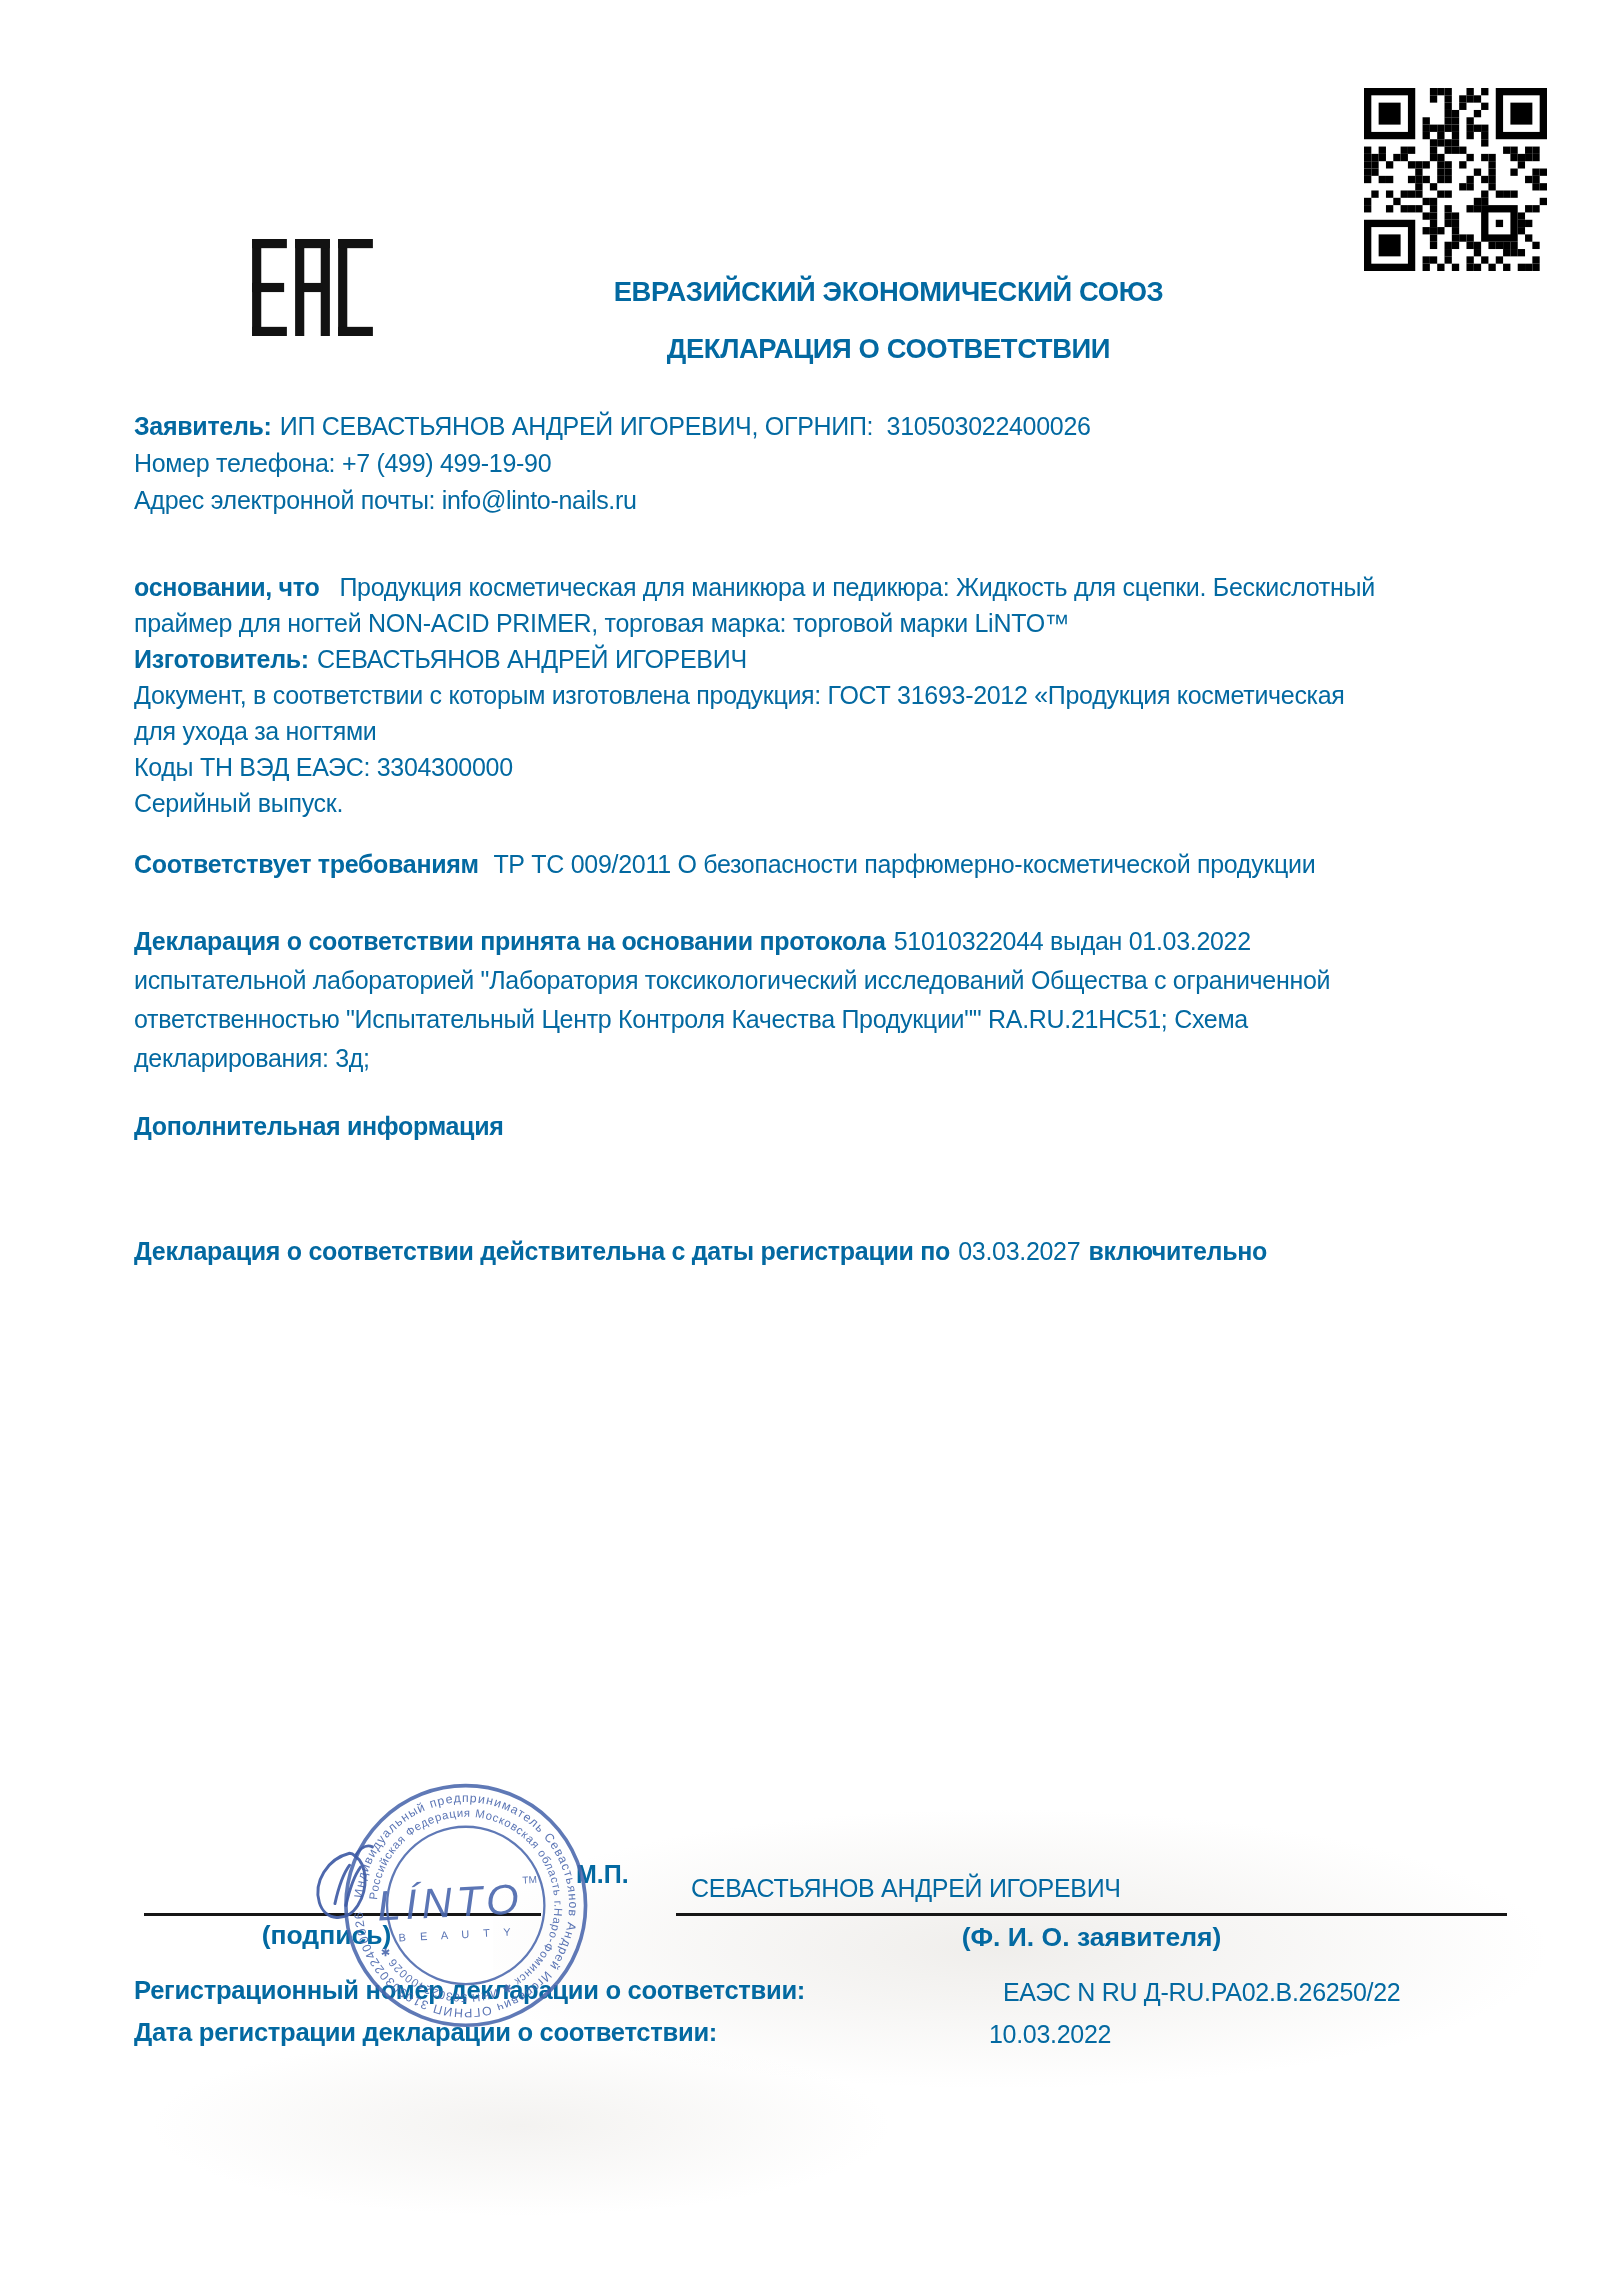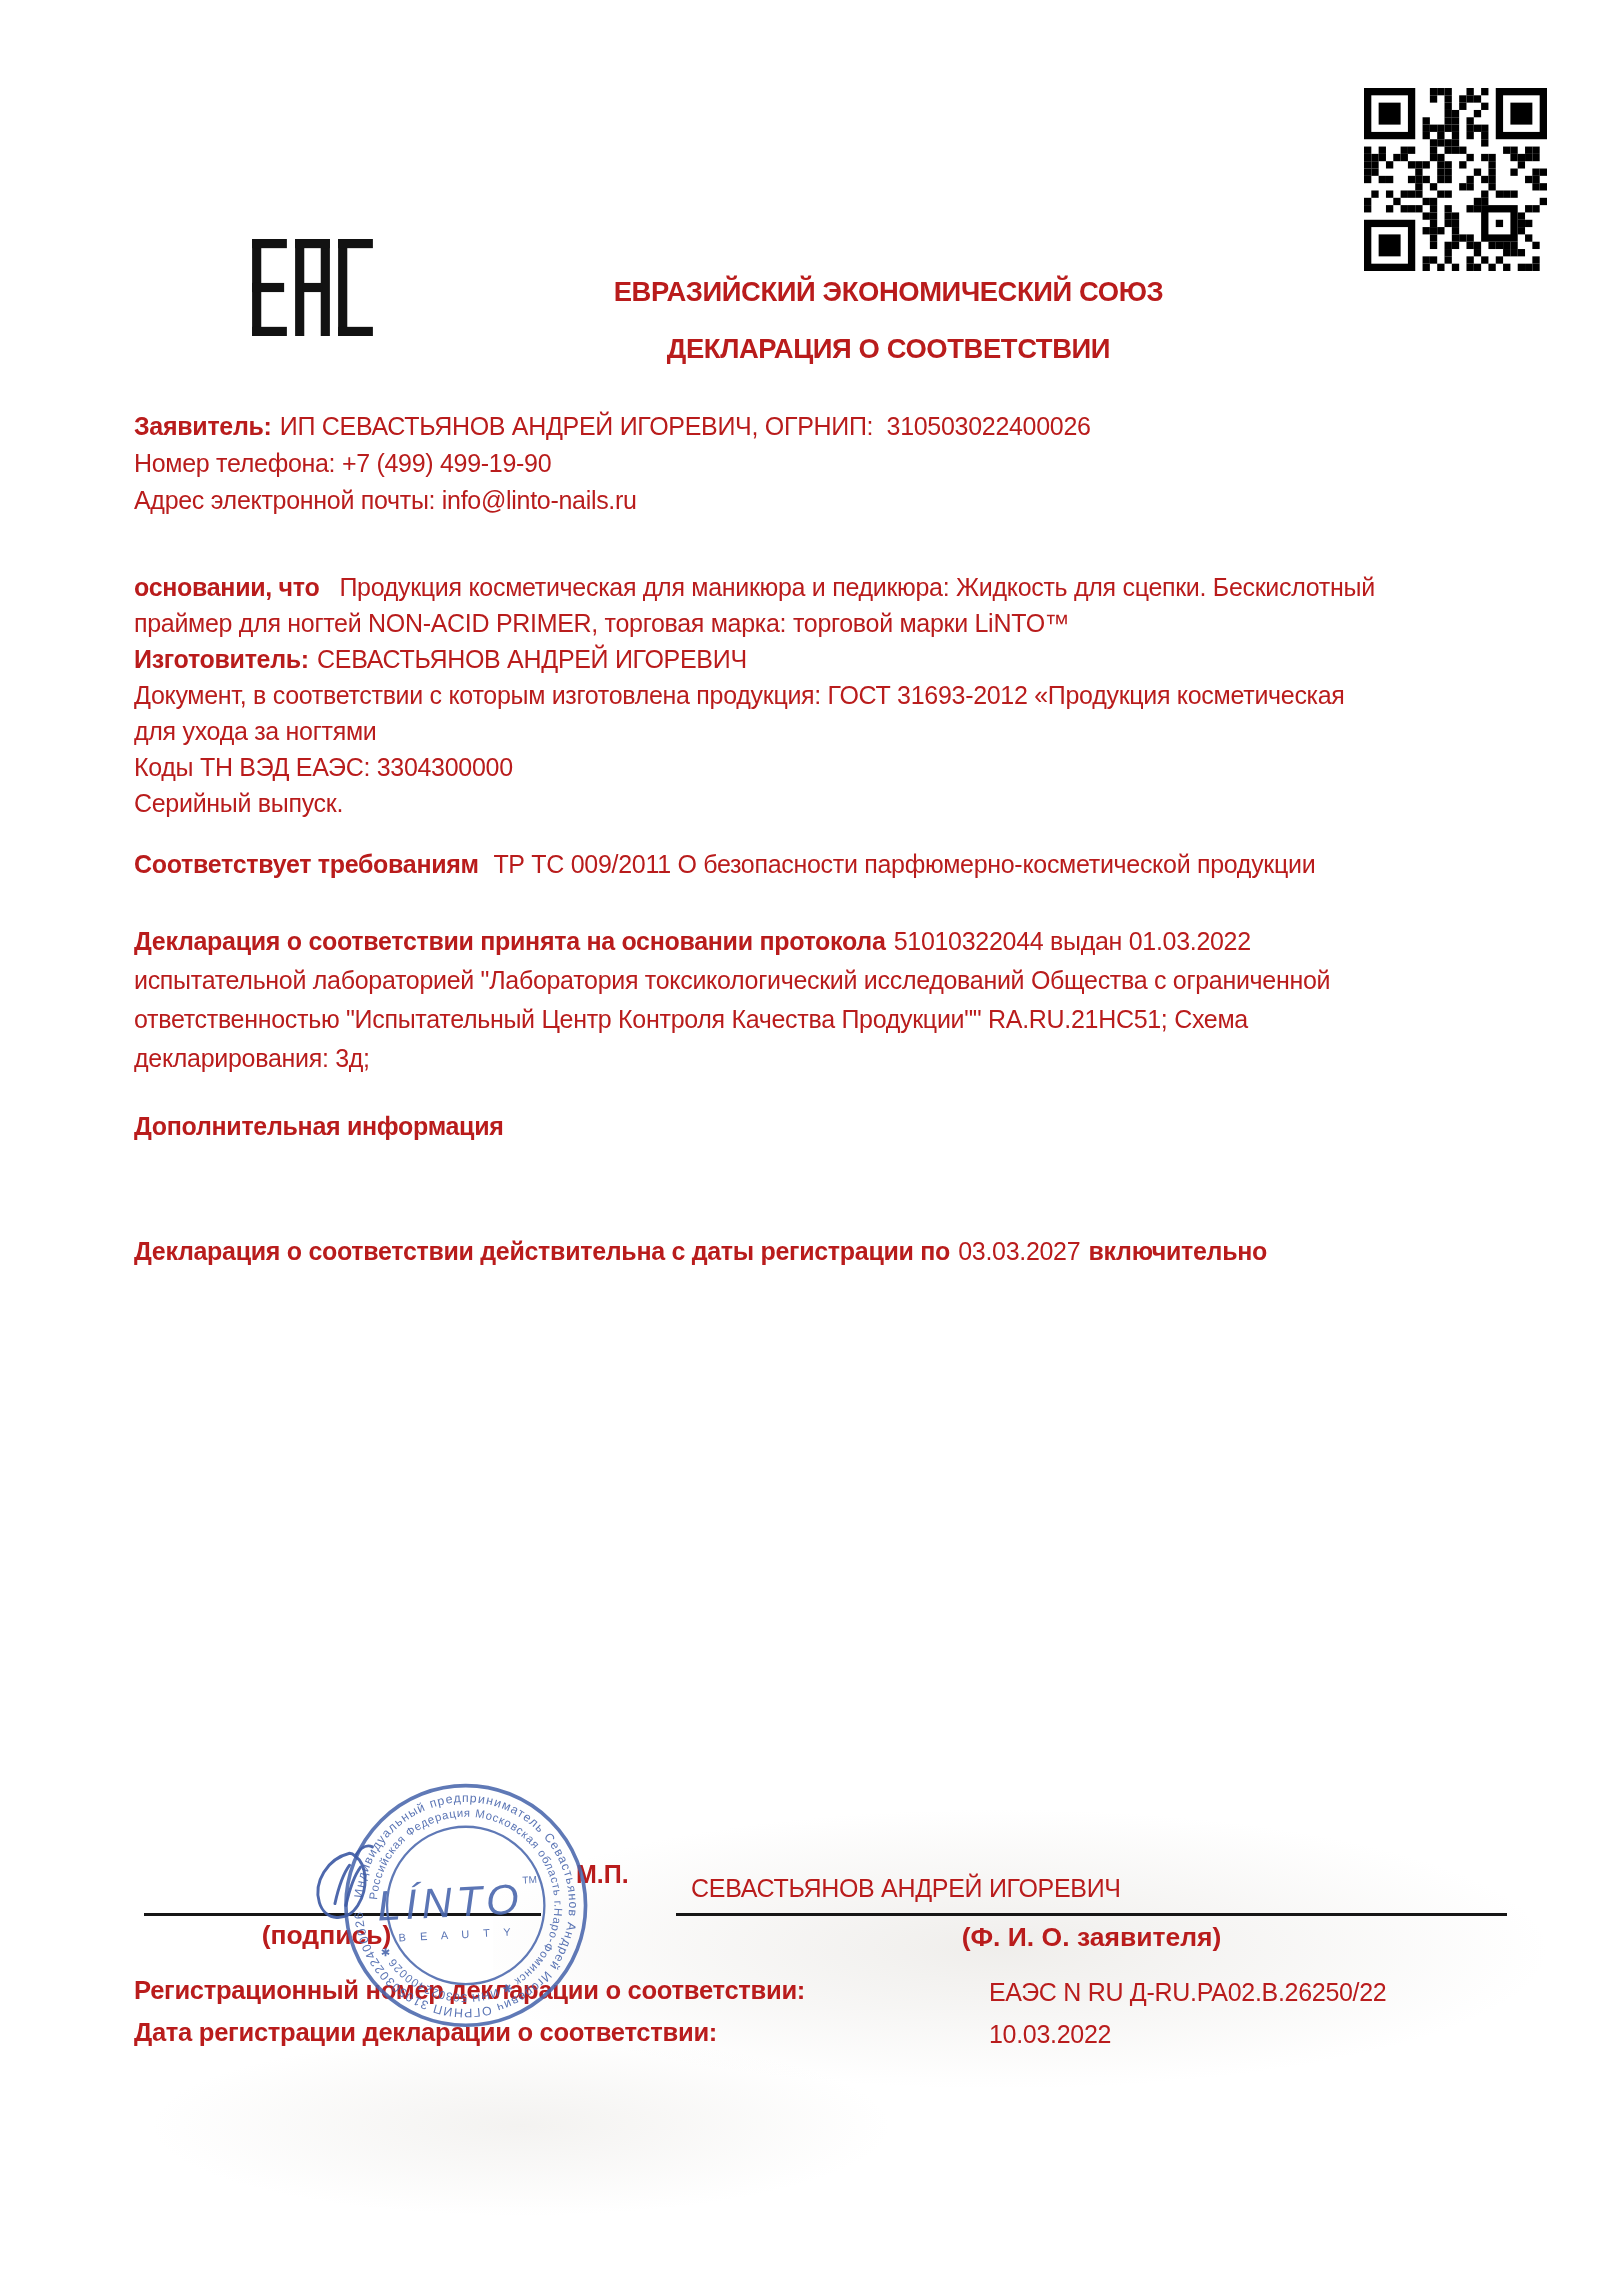--- a/index.html
+++ b/index.html
@@ -4,7 +4,7 @@
 <style>
   html,body{margin:0;padding:0;background:#ffffff;}
   .page{position:relative;width:1619px;height:2292px;background:#ffffff;overflow:hidden;
-        font-family:"Liberation Sans", sans-serif;color:#b91c1c;}
+        font-family:"Liberation Sans", sans-serif;color:#0369a1;}
 
   
   .scan-shade{position:absolute;left:493px;top:1809px;width:1126px;height:311px;

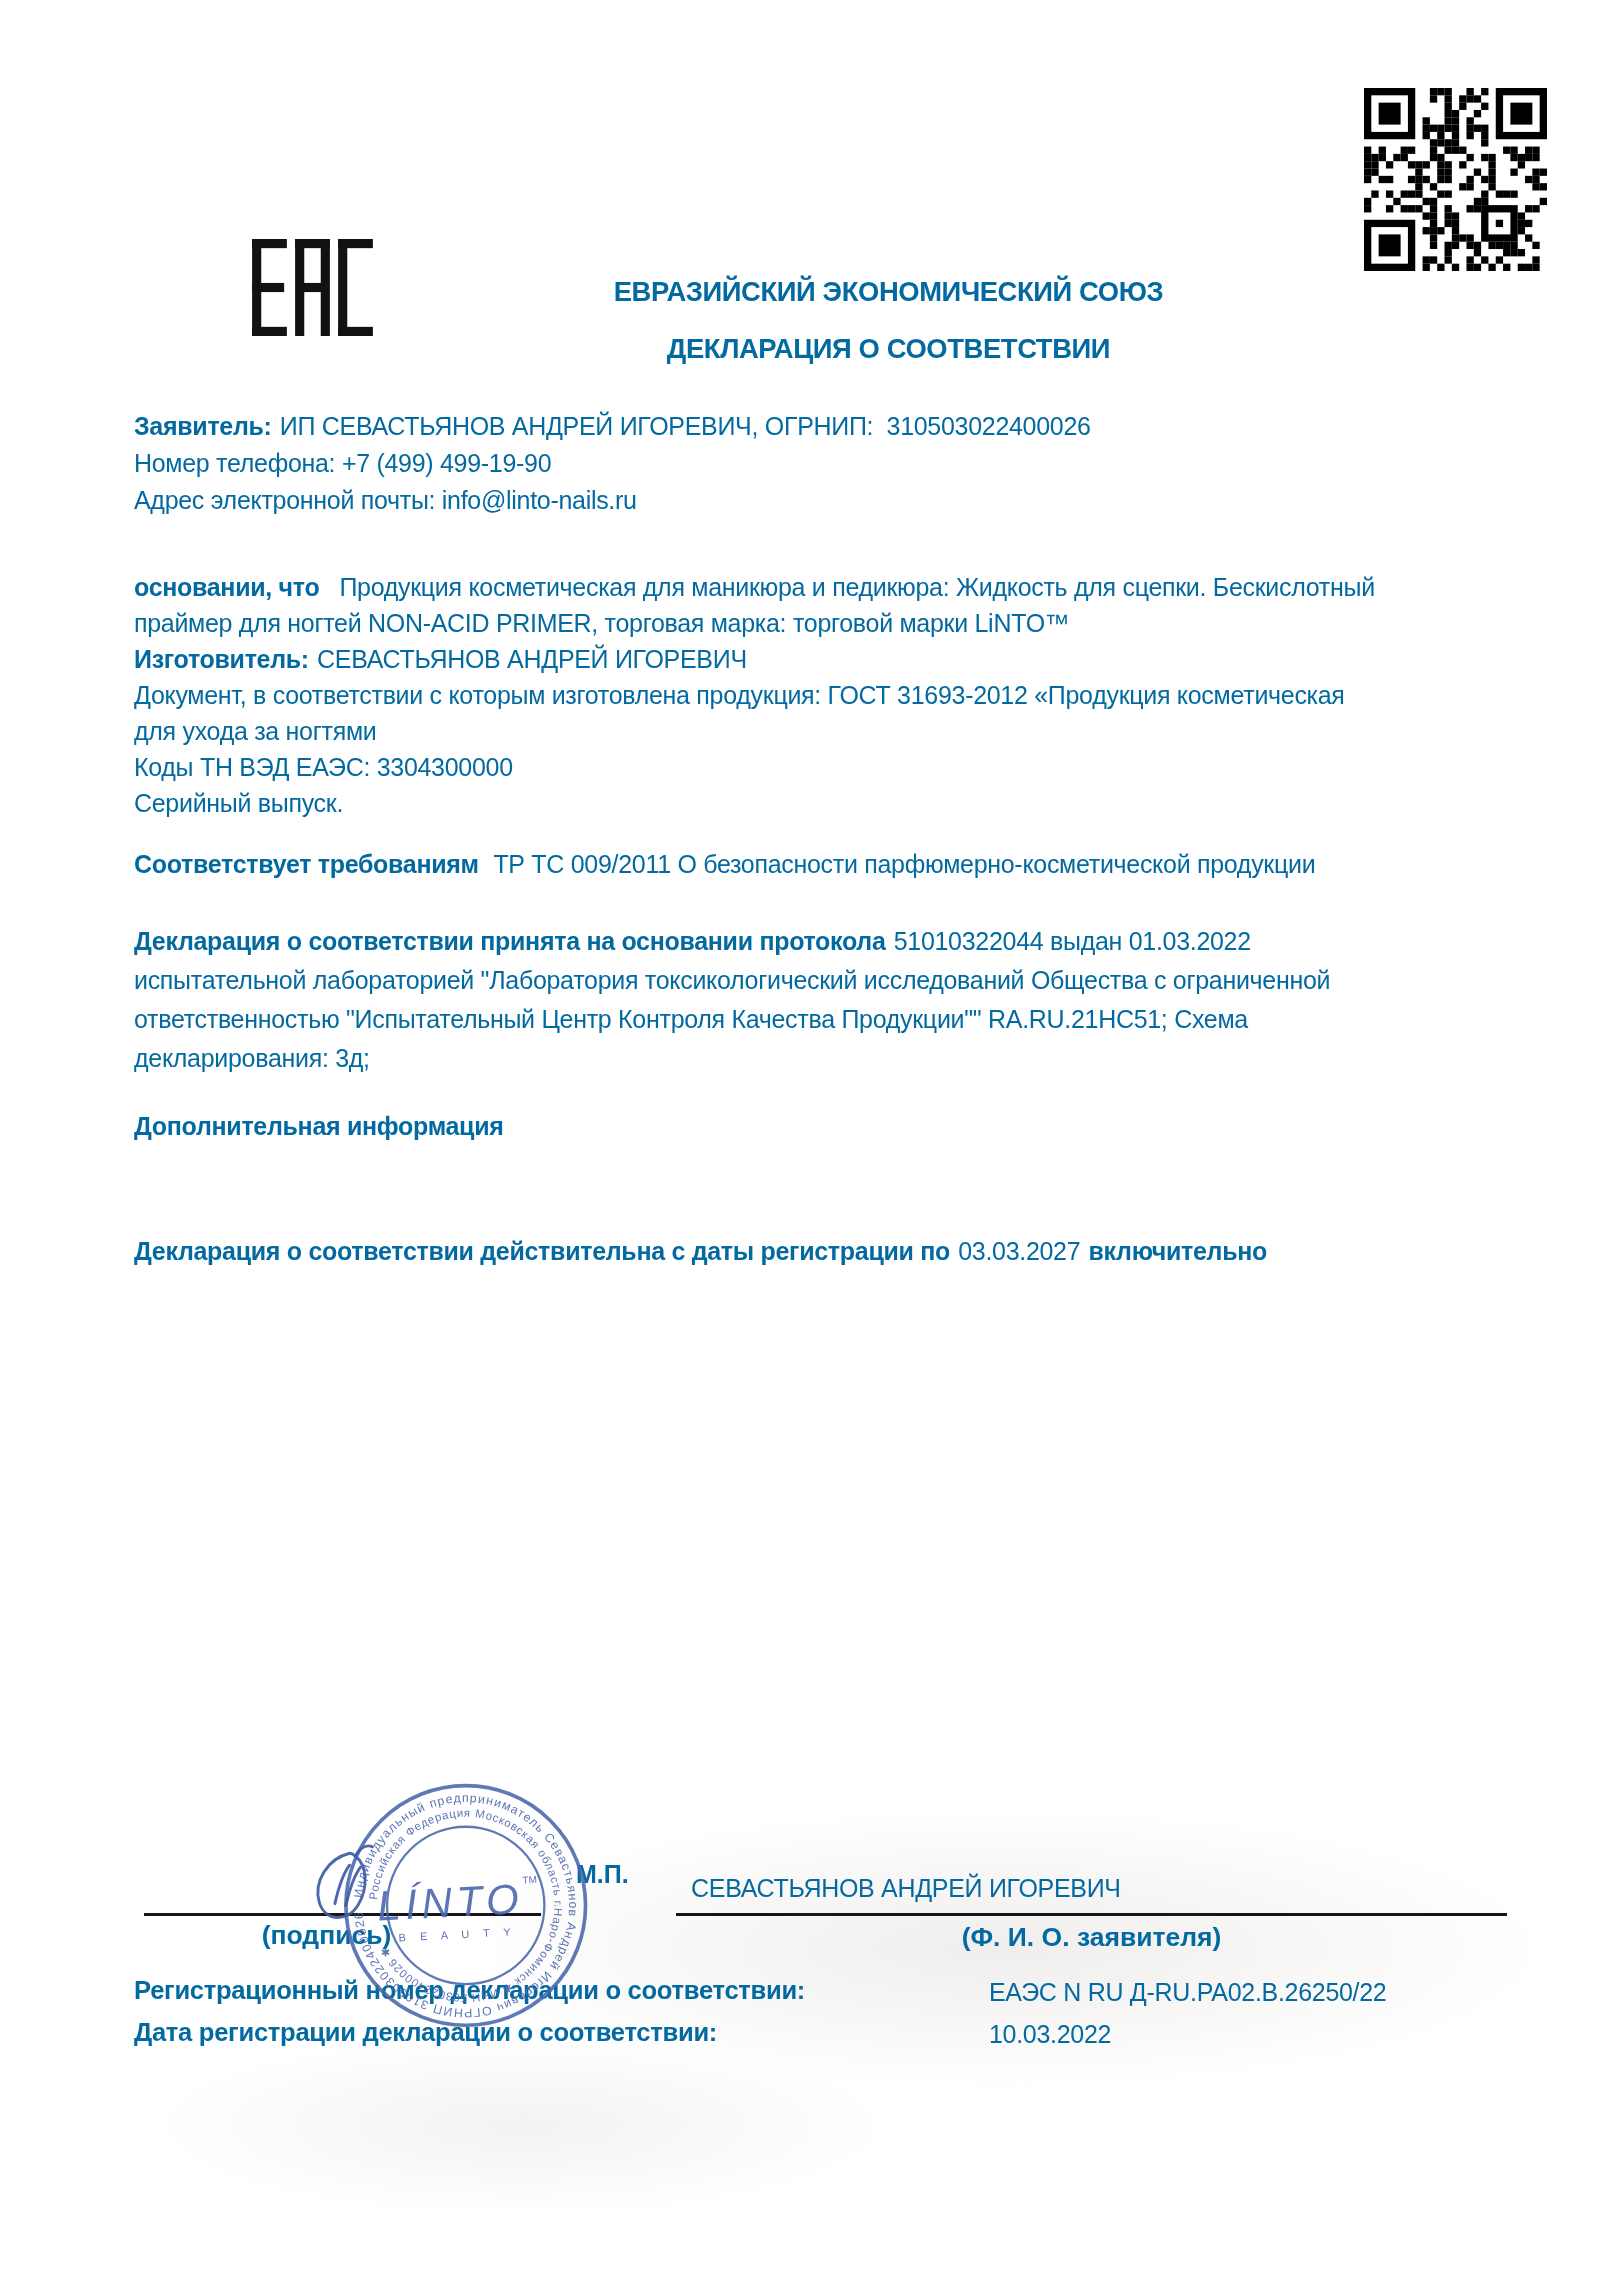--- a/index.html
+++ b/index.html
@@ -50,7 +50,7 @@
 
   .reg-label{position:absolute;left:134px;font-size:25.6px;font-weight:700;letter-spacing:-0.3px;z-index:2;white-space:pre;}
   .reg-value{position:absolute;left:989px;font-size:25px;letter-spacing:-0.3px;z-index:2;white-space:pre;}
-  .row1l{top:1976px;} .row1v{top:1978px;}
+  .row1l{top:1976px;} .row1v{top:1978px;margin-left:14px;}
   .row2l{top:2018px;} .row2v{top:2020px;}
 
   .stamp{position:absolute;left:302px;top:1759px;width:311px;height:302px;z-index:5;}

